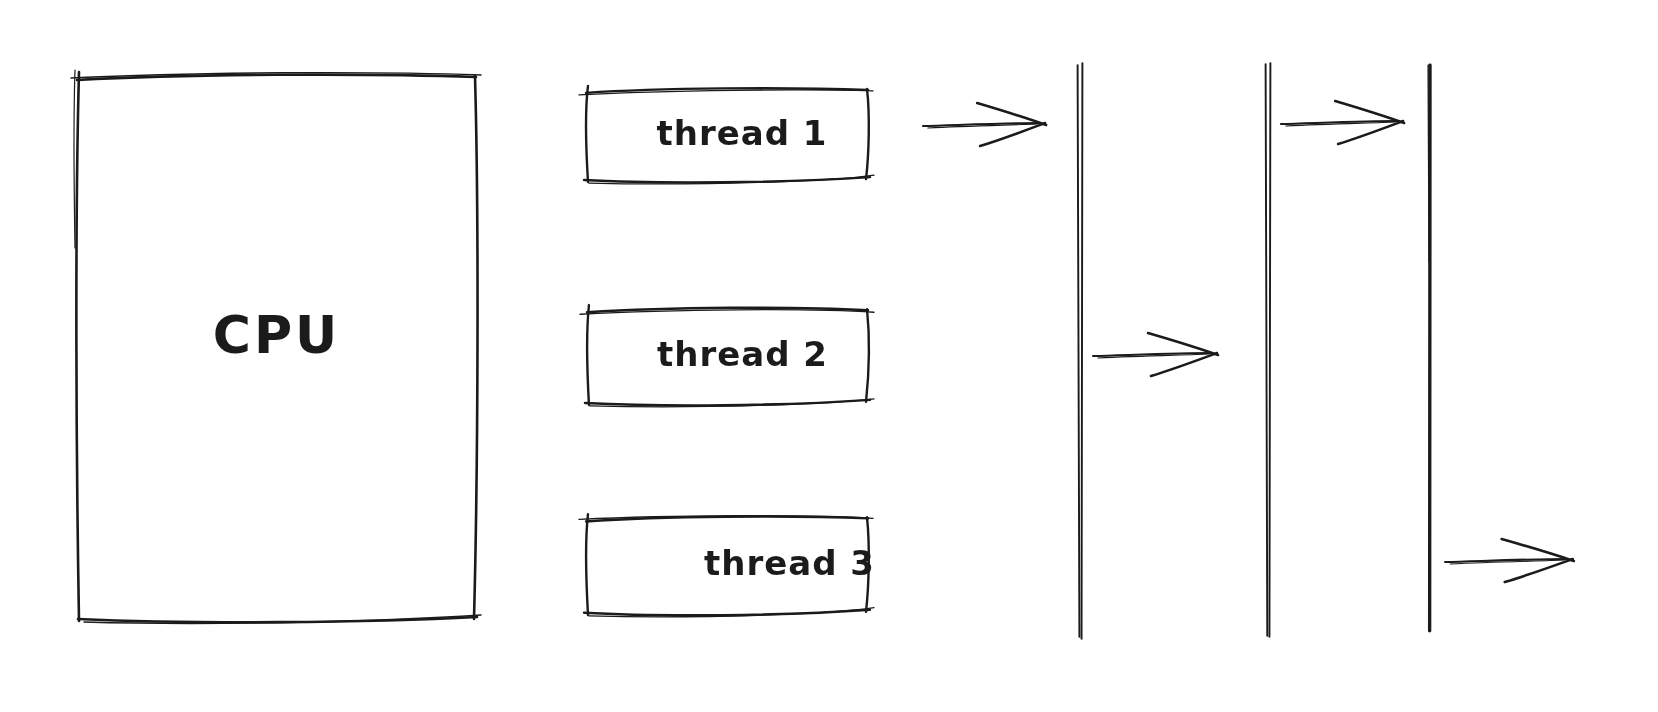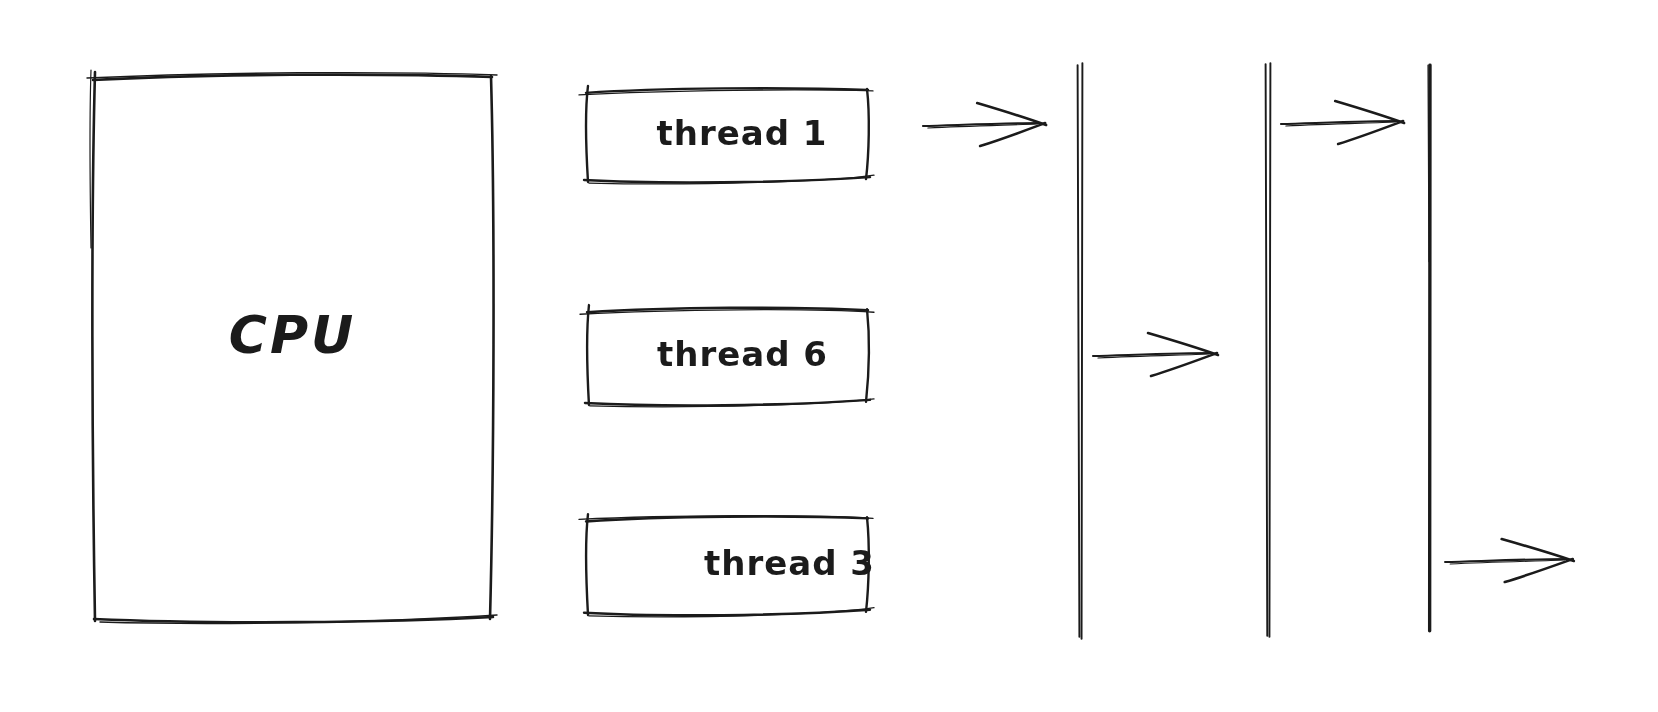--- a/index.html
+++ b/index.html
@@ -55,7 +55,7 @@
     position: absolute;
     overflow: visible;
   }
-  .cpu-box      { left: 86px;  top: 68px;  width: 413px; height: 557px; font-style: italic; }
+  .cpu-box      { left: 70px;  top: 68px;  width: 413px; height: 557px; }
   .thread-box-1 { left: 577px; top: 80px;  width: 298px; height: 105px; }
   .thread-box-2 { left: 578px; top: 300px; width: 297px; height: 108px; }
   .thread-box-3 { left: 577px; top: 508px; width: 298px; height: 110px; justify-content: flex-end; }

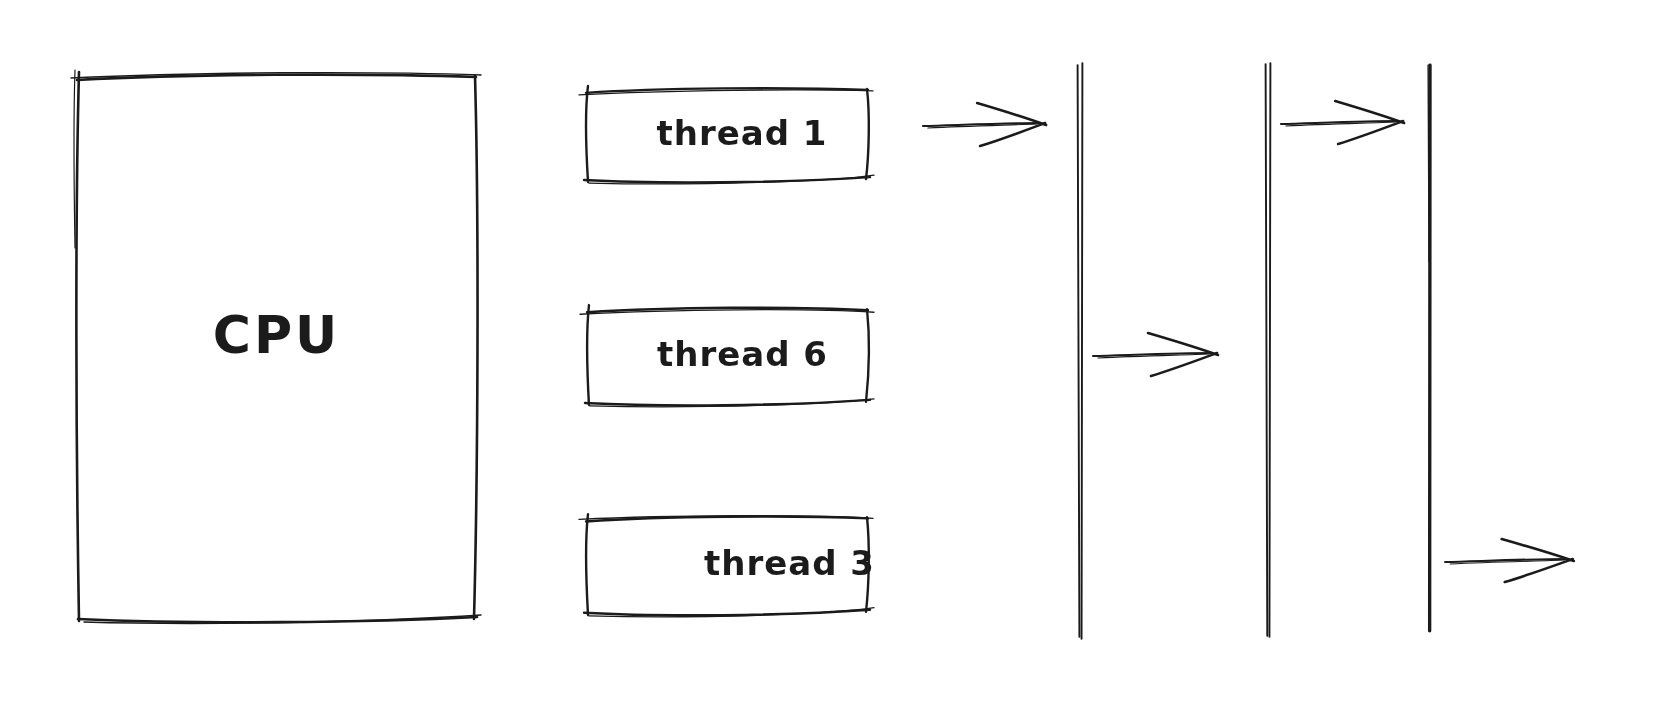--- a/index.html
+++ b/index.html
@@ -106,7 +106,7 @@
       <path class="sketch-stroke" stroke-width="1.3" d="M 12 104 C 125 107, 255 102, 297 97"></path>
       <path class="sketch-stroke" stroke-width="2.4" d="M 11 5 C 8 32, 9 68, 11 103"></path>
     </svg>
-    <span class="label thread-label">thread 6</span>
+    <span class="label thread-label">thread 2</span>
   </div>
 
   <div class="box thread-box-3">

